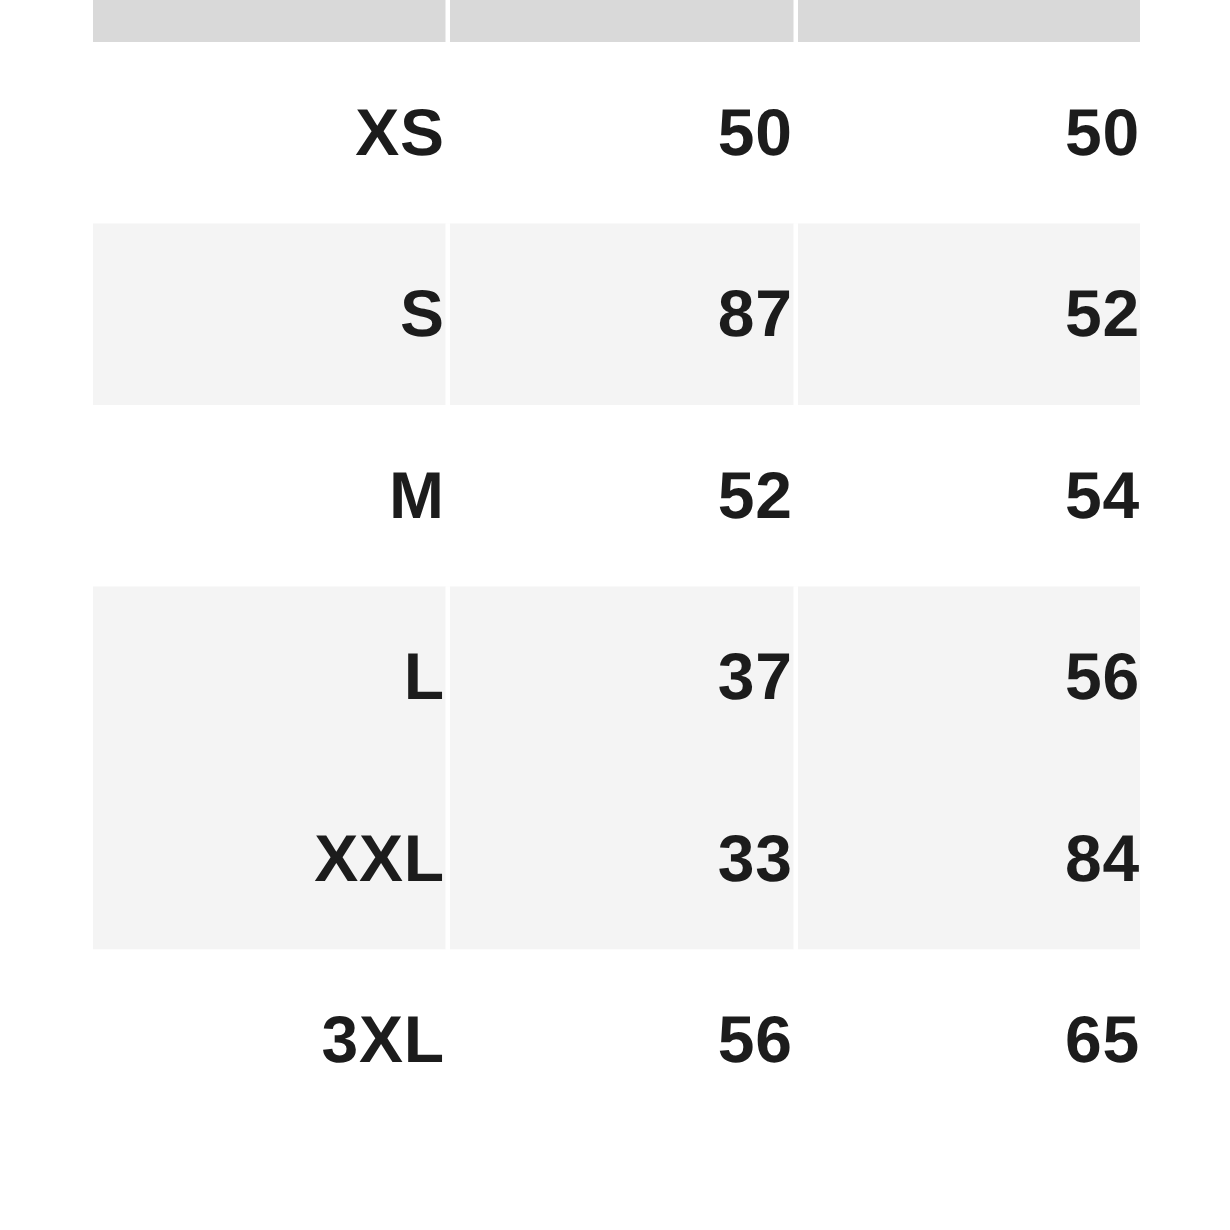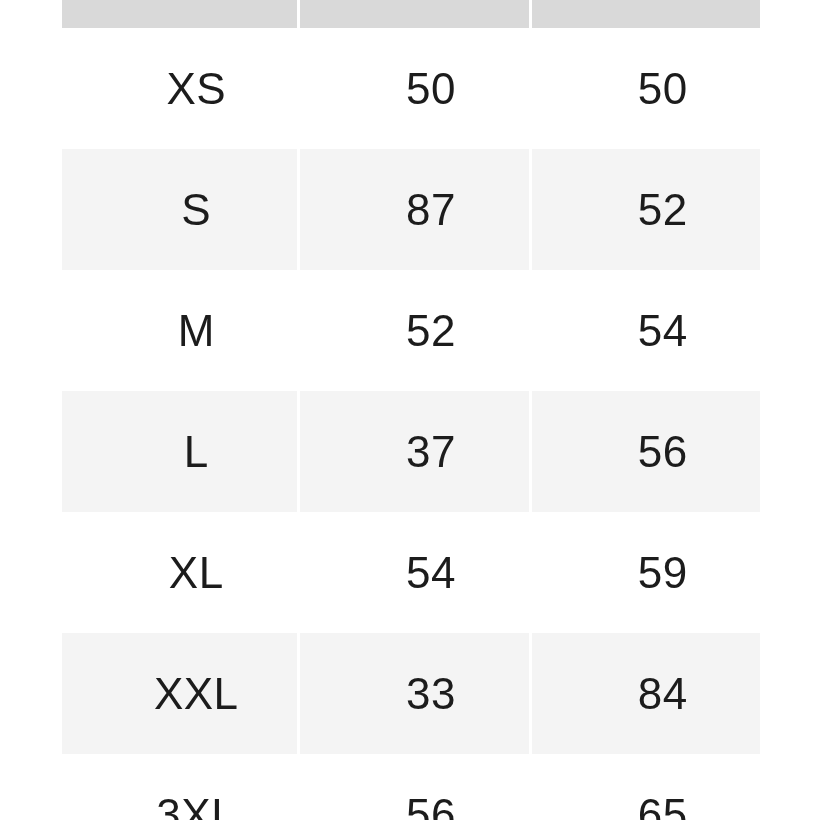--- a/index.html
+++ b/index.html
@@ -38,9 +38,9 @@
   #size-table td {
     padding: 0 0 0 34px;
     height: 121px;
-    text-align: center;
+    text-align: right;
     vertical-align: middle;
-    font-weight: normal;
+    font-weight: bold;
     font-size: 44px;
     color: #1c1c1c;
     border-right: 3px solid #ffffff;

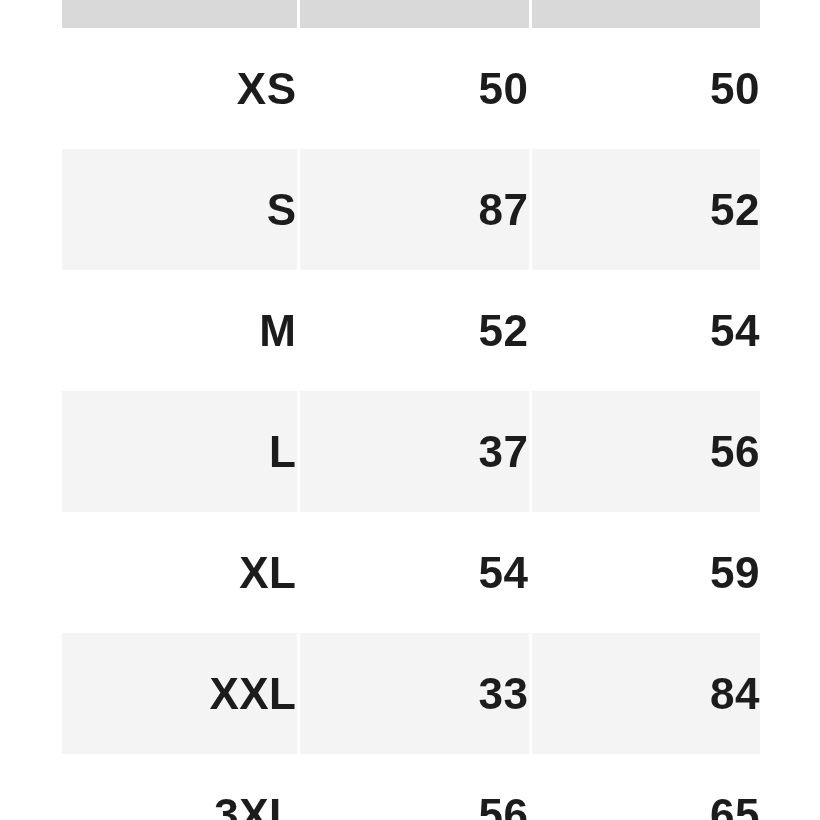--- a/index.html
+++ b/index.html
@@ -116,11 +116,6 @@
         <td>37</td>
         <td>56</td>
       </tr>
-      <tr class="odd">
-        <td>XL</td>
-        <td>54</td>
-        <td>59</td>
-      </tr>
       <tr class="even">
         <td>XXL</td>
         <td>33</td>

